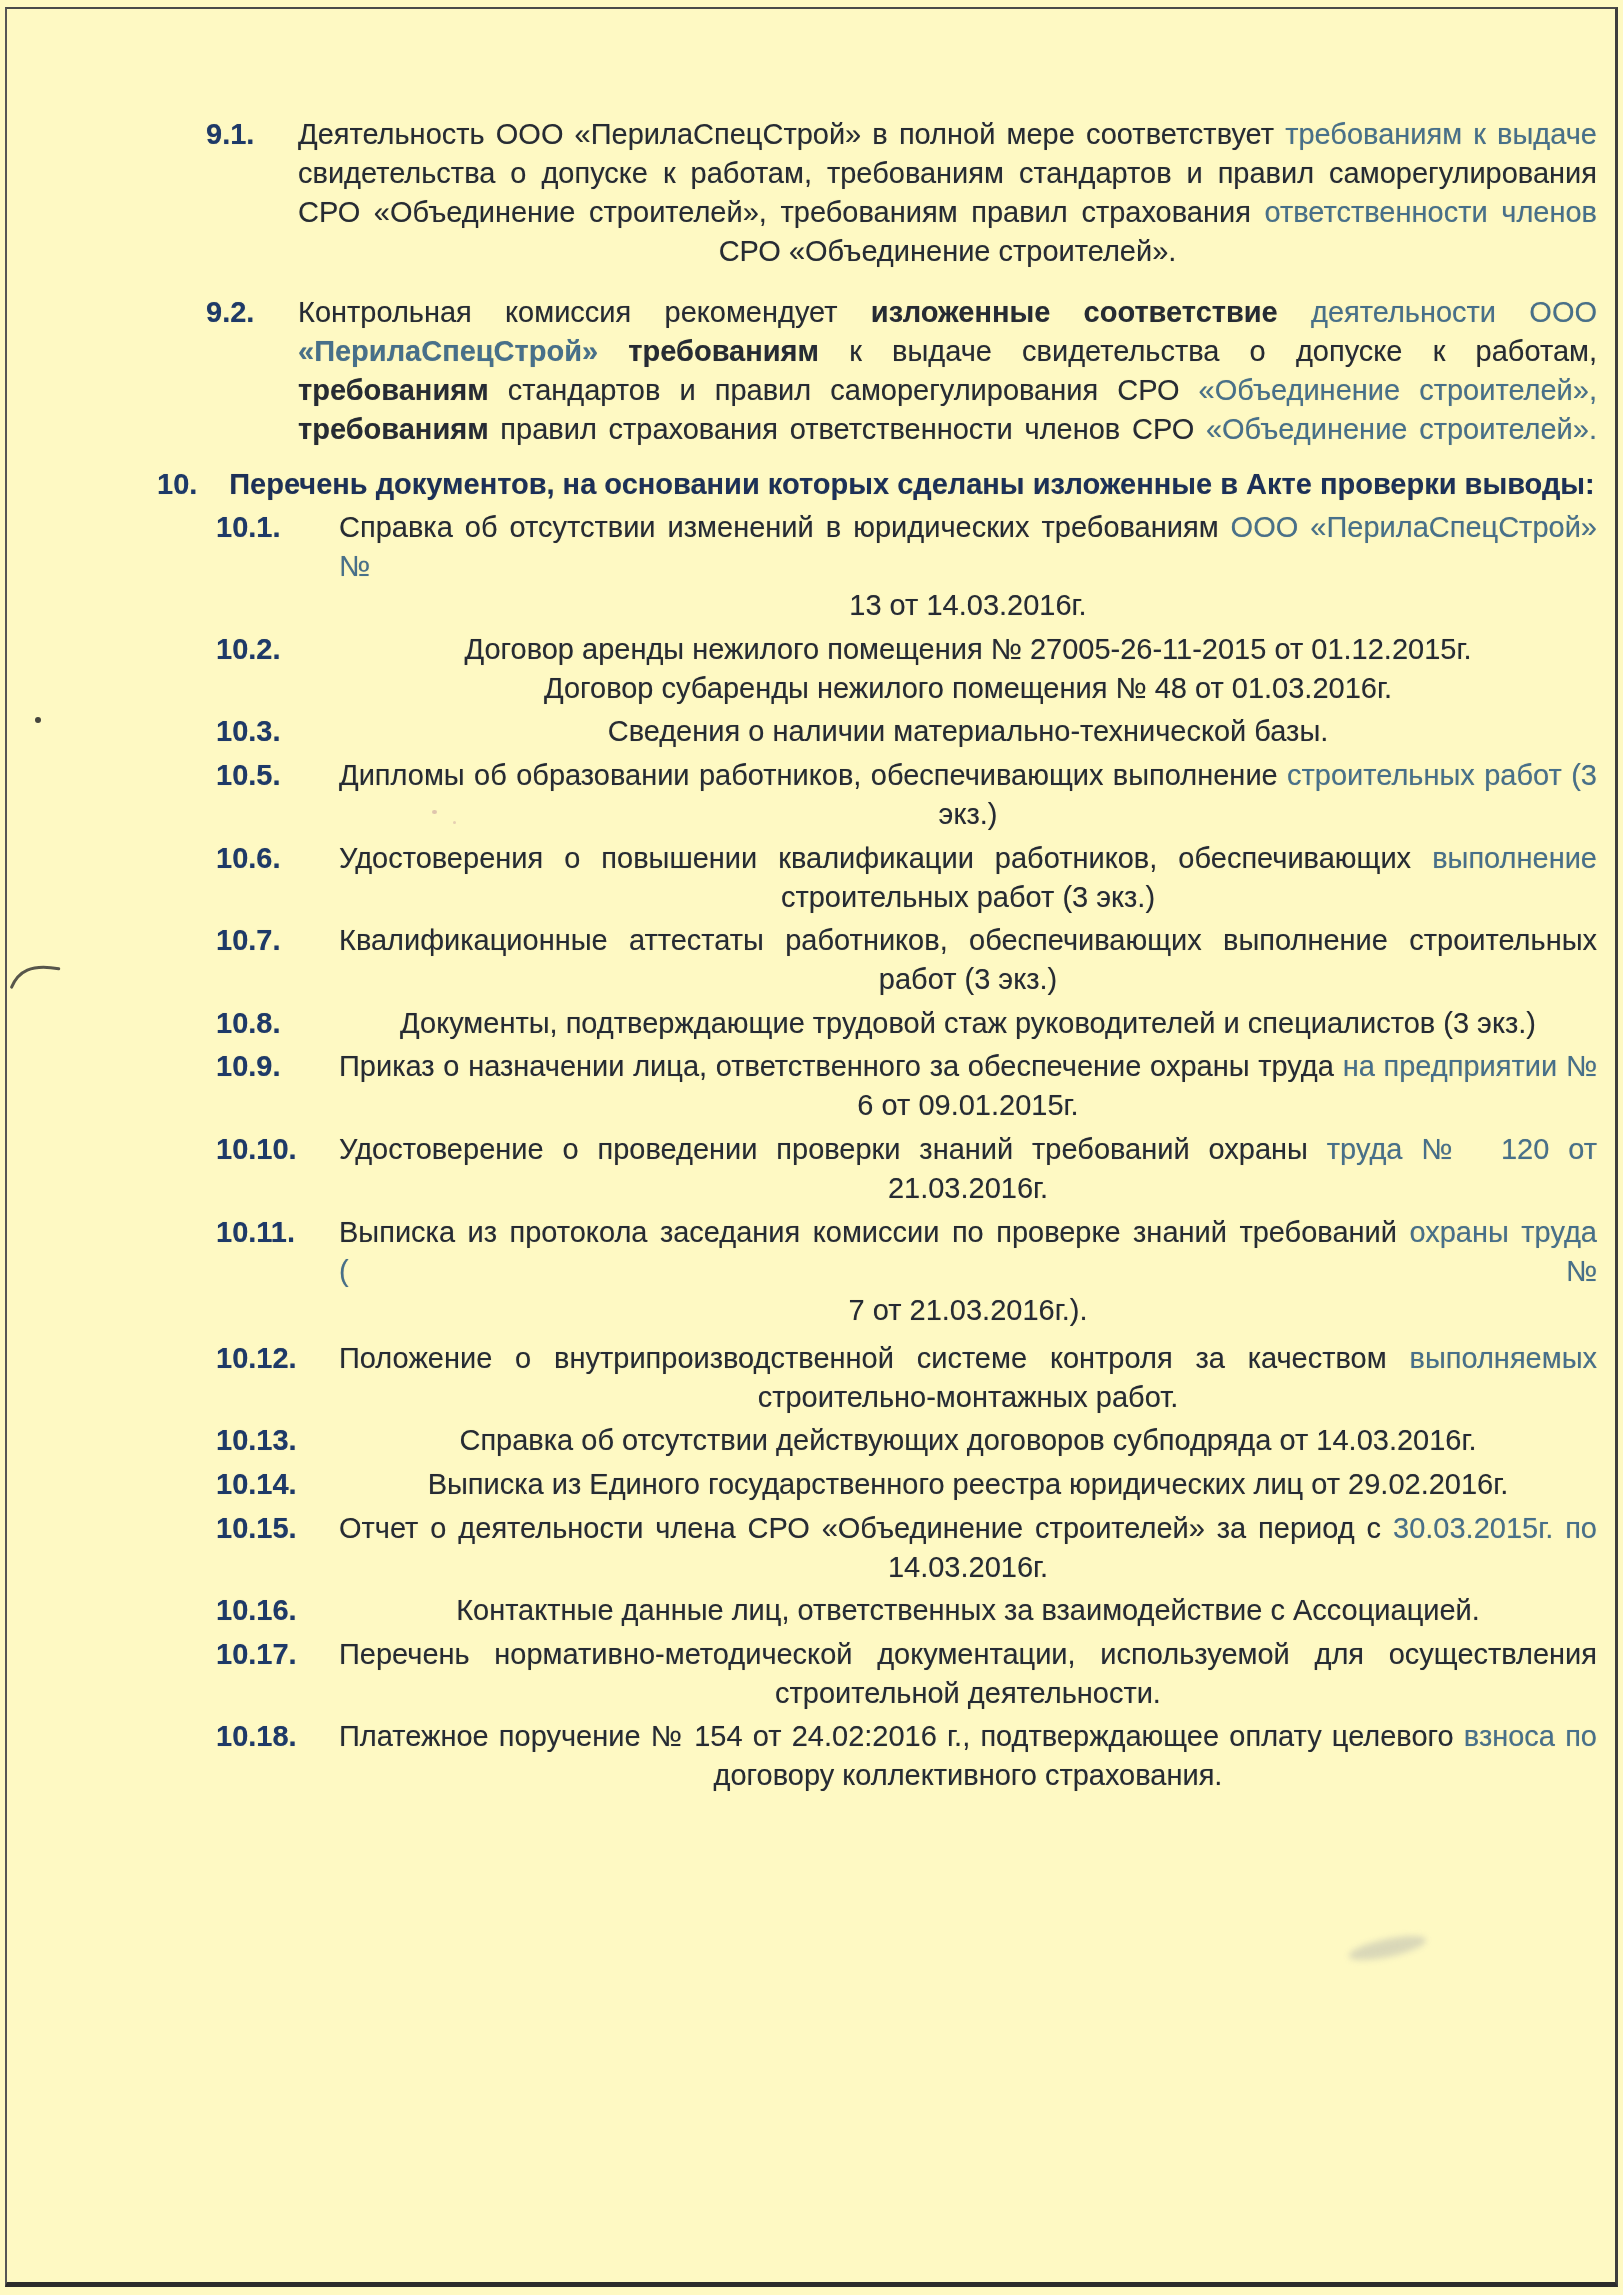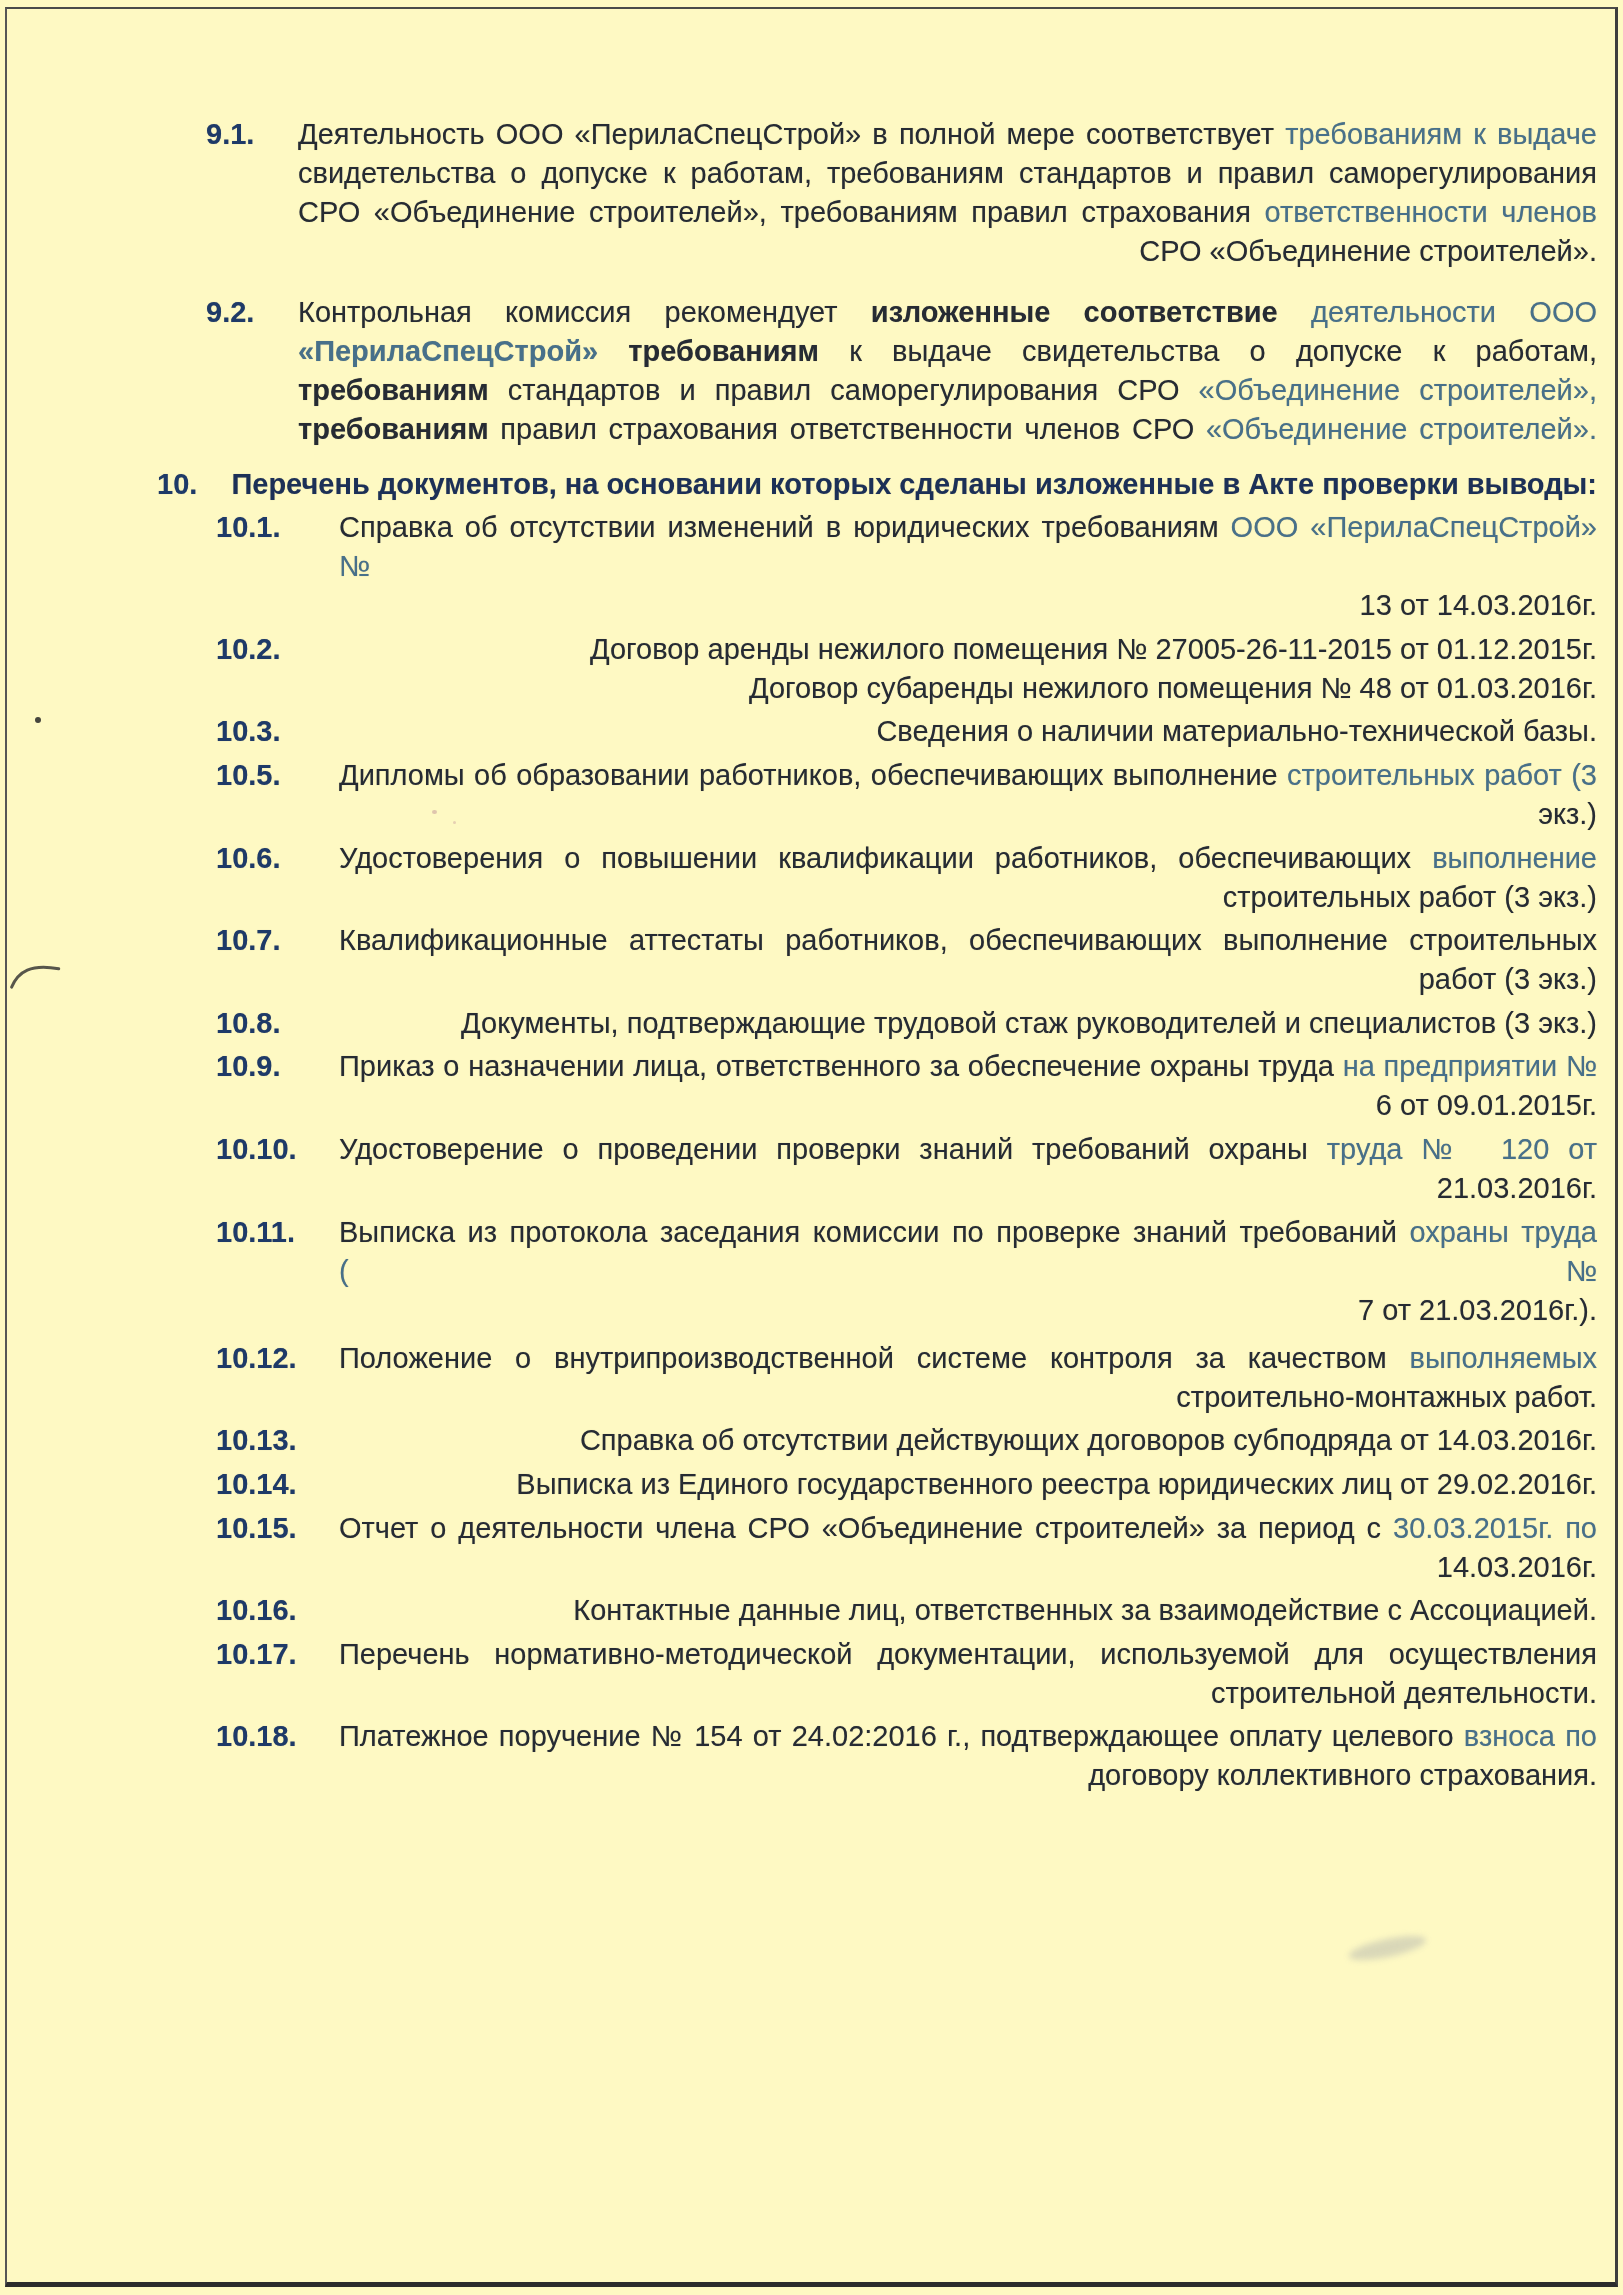--- a/index.html
+++ b/index.html
@@ -32,7 +32,7 @@
   .row.h   .txt{ margin-left:227px; margin-right:26px; }
   .row.h .line{ font-weight:bold; color:var(--head-color,#1c3057); }
   .line{
-    font-size:29px; line-height:39px; text-align:right;
+    font-size:29px; line-height:39px; text-align:center;
     text-shadow:0 0 0.8px rgba(25,30,40,.32);
   }
   .line.j{ text-align:justify; text-align-last:justify; text-justify:inter-word; }

